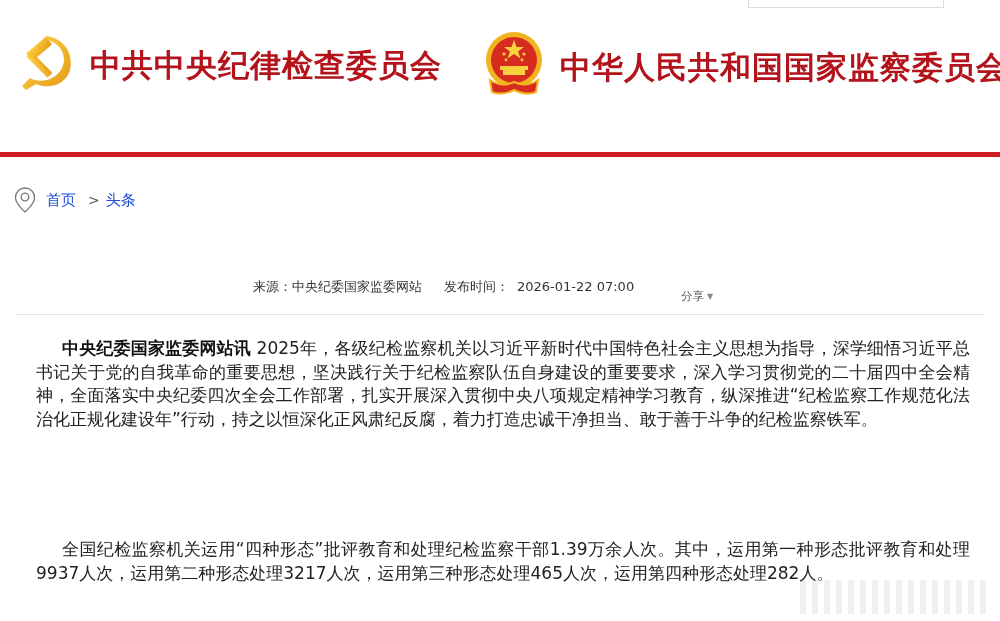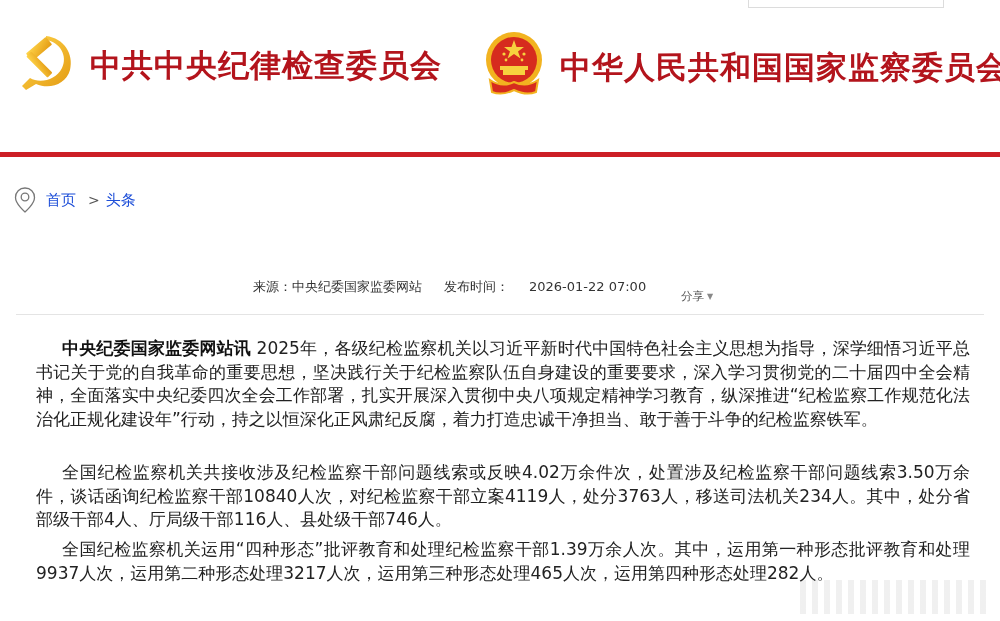--- a/index.html
+++ b/index.html
@@ -142,7 +142,7 @@
     <span>来源：</span><span>中央纪委国家监委网站</span>
   </div>
   <div class="meta" style="left:444px">
-    <span>发布时间：</span><span style="margin-left:20px">2026-01-22 07:00</span>
+    <span>发布时间：</span><span style="margin-left:8px">2026-01-22 07:00</span>
   </div>
   <div class="share">
     <span>分享</span><span class="caret">▼</span>

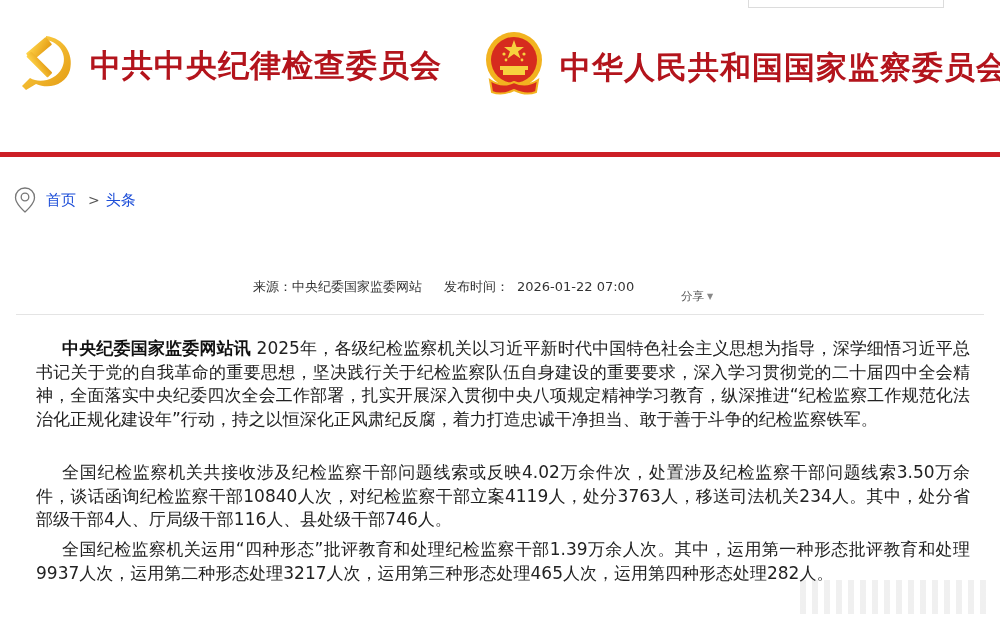--- a/index.html
+++ b/index.html
@@ -152,9 +152,6 @@
   <div class="para" style="top:337px">
     <strong>中央纪委国家监委网站讯</strong><span> 2025年，各级纪检监察机关以习近平新时代中国特色社会主义思想为指导，深学细悟习近平总书记关于党的自我革命的重要思想，坚决践行关于纪检监察队伍自身建设的重要要求，深入学习贯彻党的二十届四中全会精神，全面落实中央纪委四次全会工作部署，扎实开展深入贯彻中央八项规定精神学习教育，纵深推进“纪检监察工作规范化法治化正规化建设年”行动，持之以恒深化正风肃纪反腐，着力打造忠诚干净担当、敢于善于斗争的纪检监察铁军。</span>
   </div>
-  <div class="para" style="top:461px">
-    <span>全国纪检监察机关共接收涉及纪检监察干部问题线索或反映4.02万余件次，处置涉及纪检监察干部问题线索3.50万余件，谈话函询纪检监察干部10840人次，对纪检监察干部立案4119人，处分3763人，移送司法机关234人。其中，处分省部级干部4人、厅局级干部116人、县处级干部746人。</span>
-  </div>
   <div class="para" style="top:538px">
     <span>全国纪检监察机关运用“四种形态”批评教育和处理纪检监察干部1.39万余人次。其中，运用第一种形态批评教育和处理9937人次，运用第二种形态处理3217人次，运用第三种形态处理465人次，运用第四种形态处理282人。</span>
   </div>

